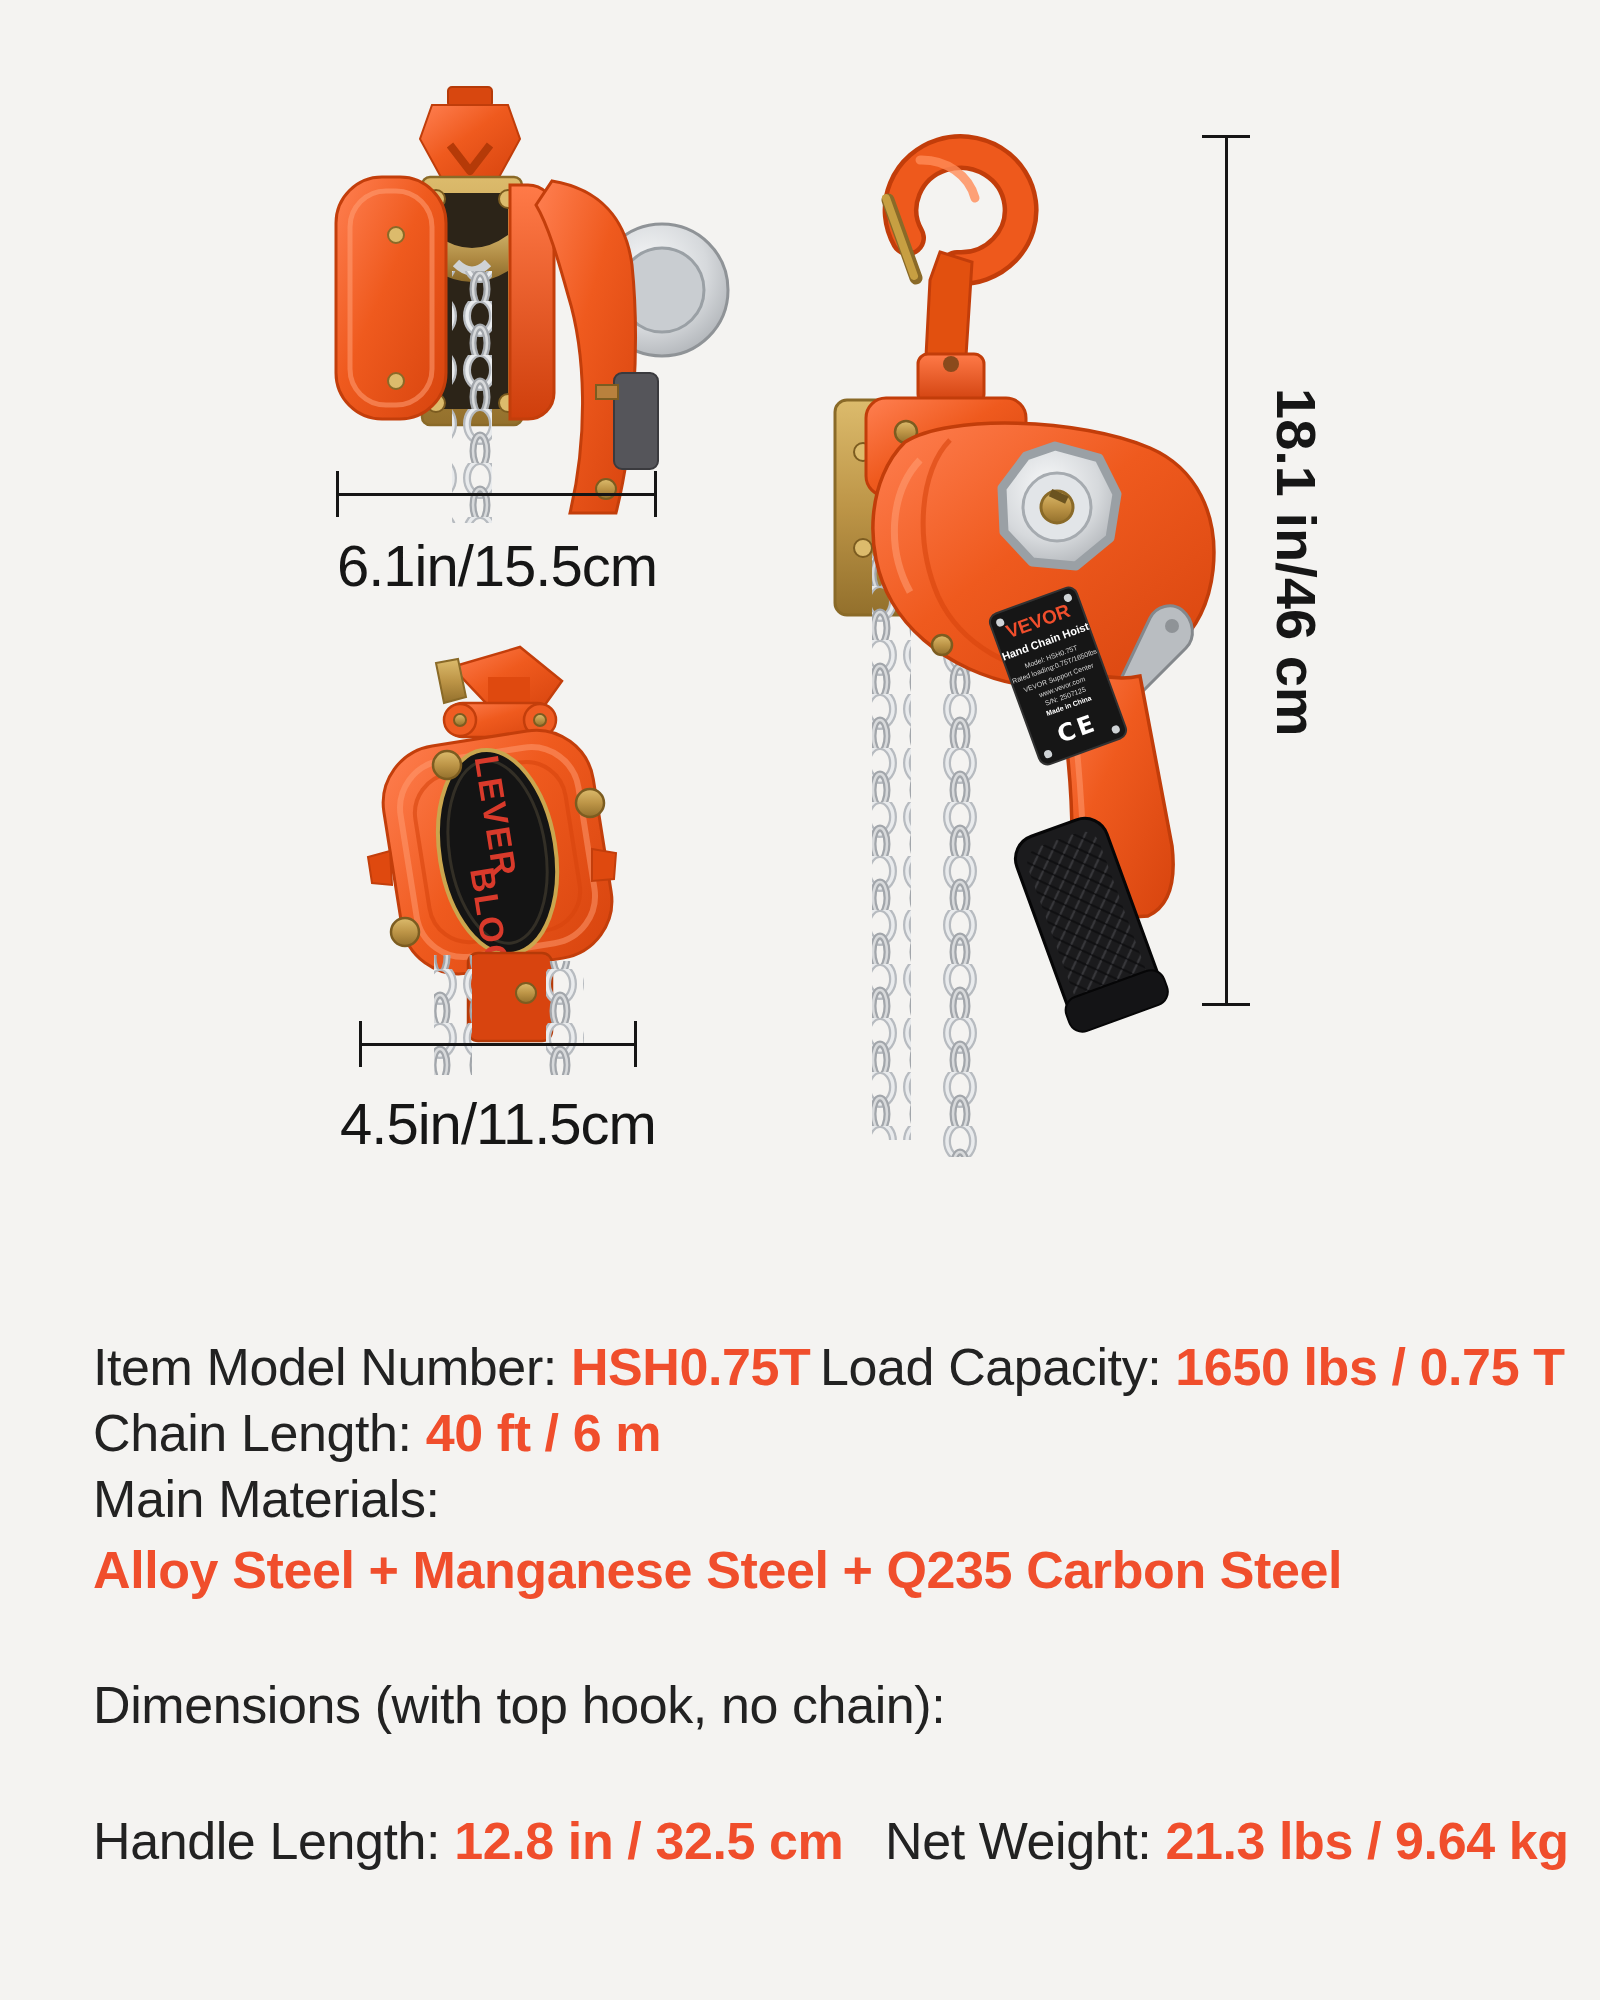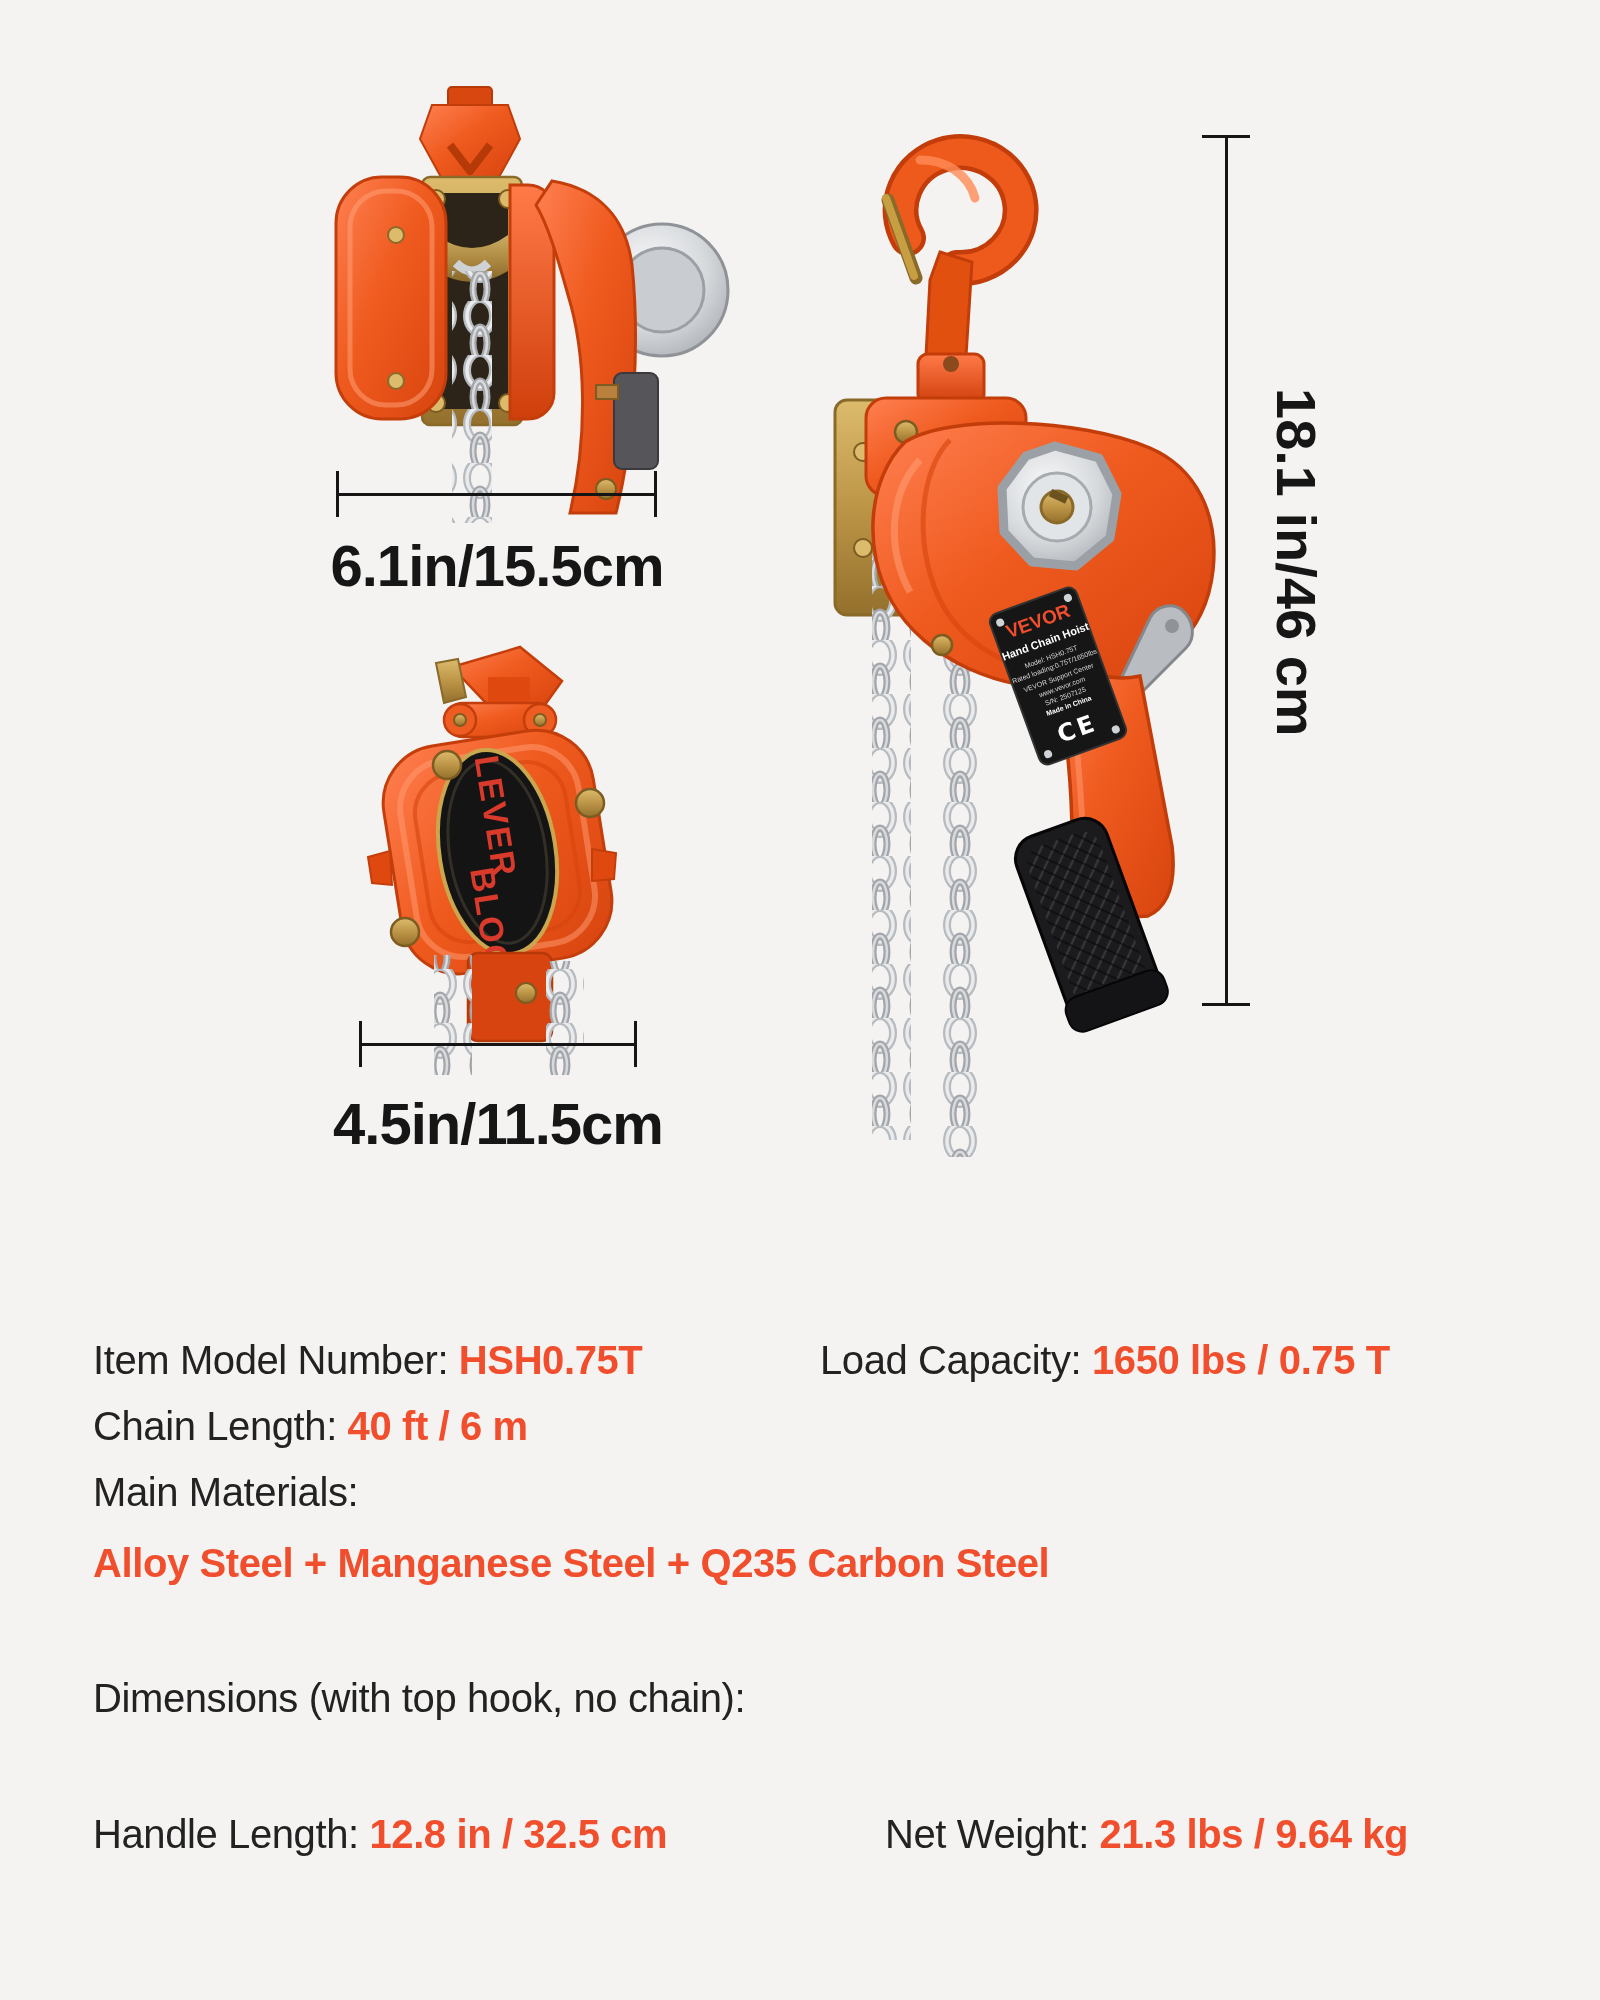--- a/index.html
+++ b/index.html
@@ -8,7 +8,7 @@
   .abs{position:absolute;}
   
   .dline{position:absolute;background:#151515;}
-  .dimlabel{position:absolute;font-weight:700;font-size:58px;letter-spacing:-1px;color:#161616;
+  .dimlabel{position:absolute;font-weight:400;font-size:58px;letter-spacing:-1px;color:#161616;
             text-align:center;white-space:nowrap;}
   .vdimlabel{position:absolute;font-weight:700;font-size:56px;letter-spacing:0;color:#161616;
              writing-mode:vertical-rl;white-space:nowrap;}

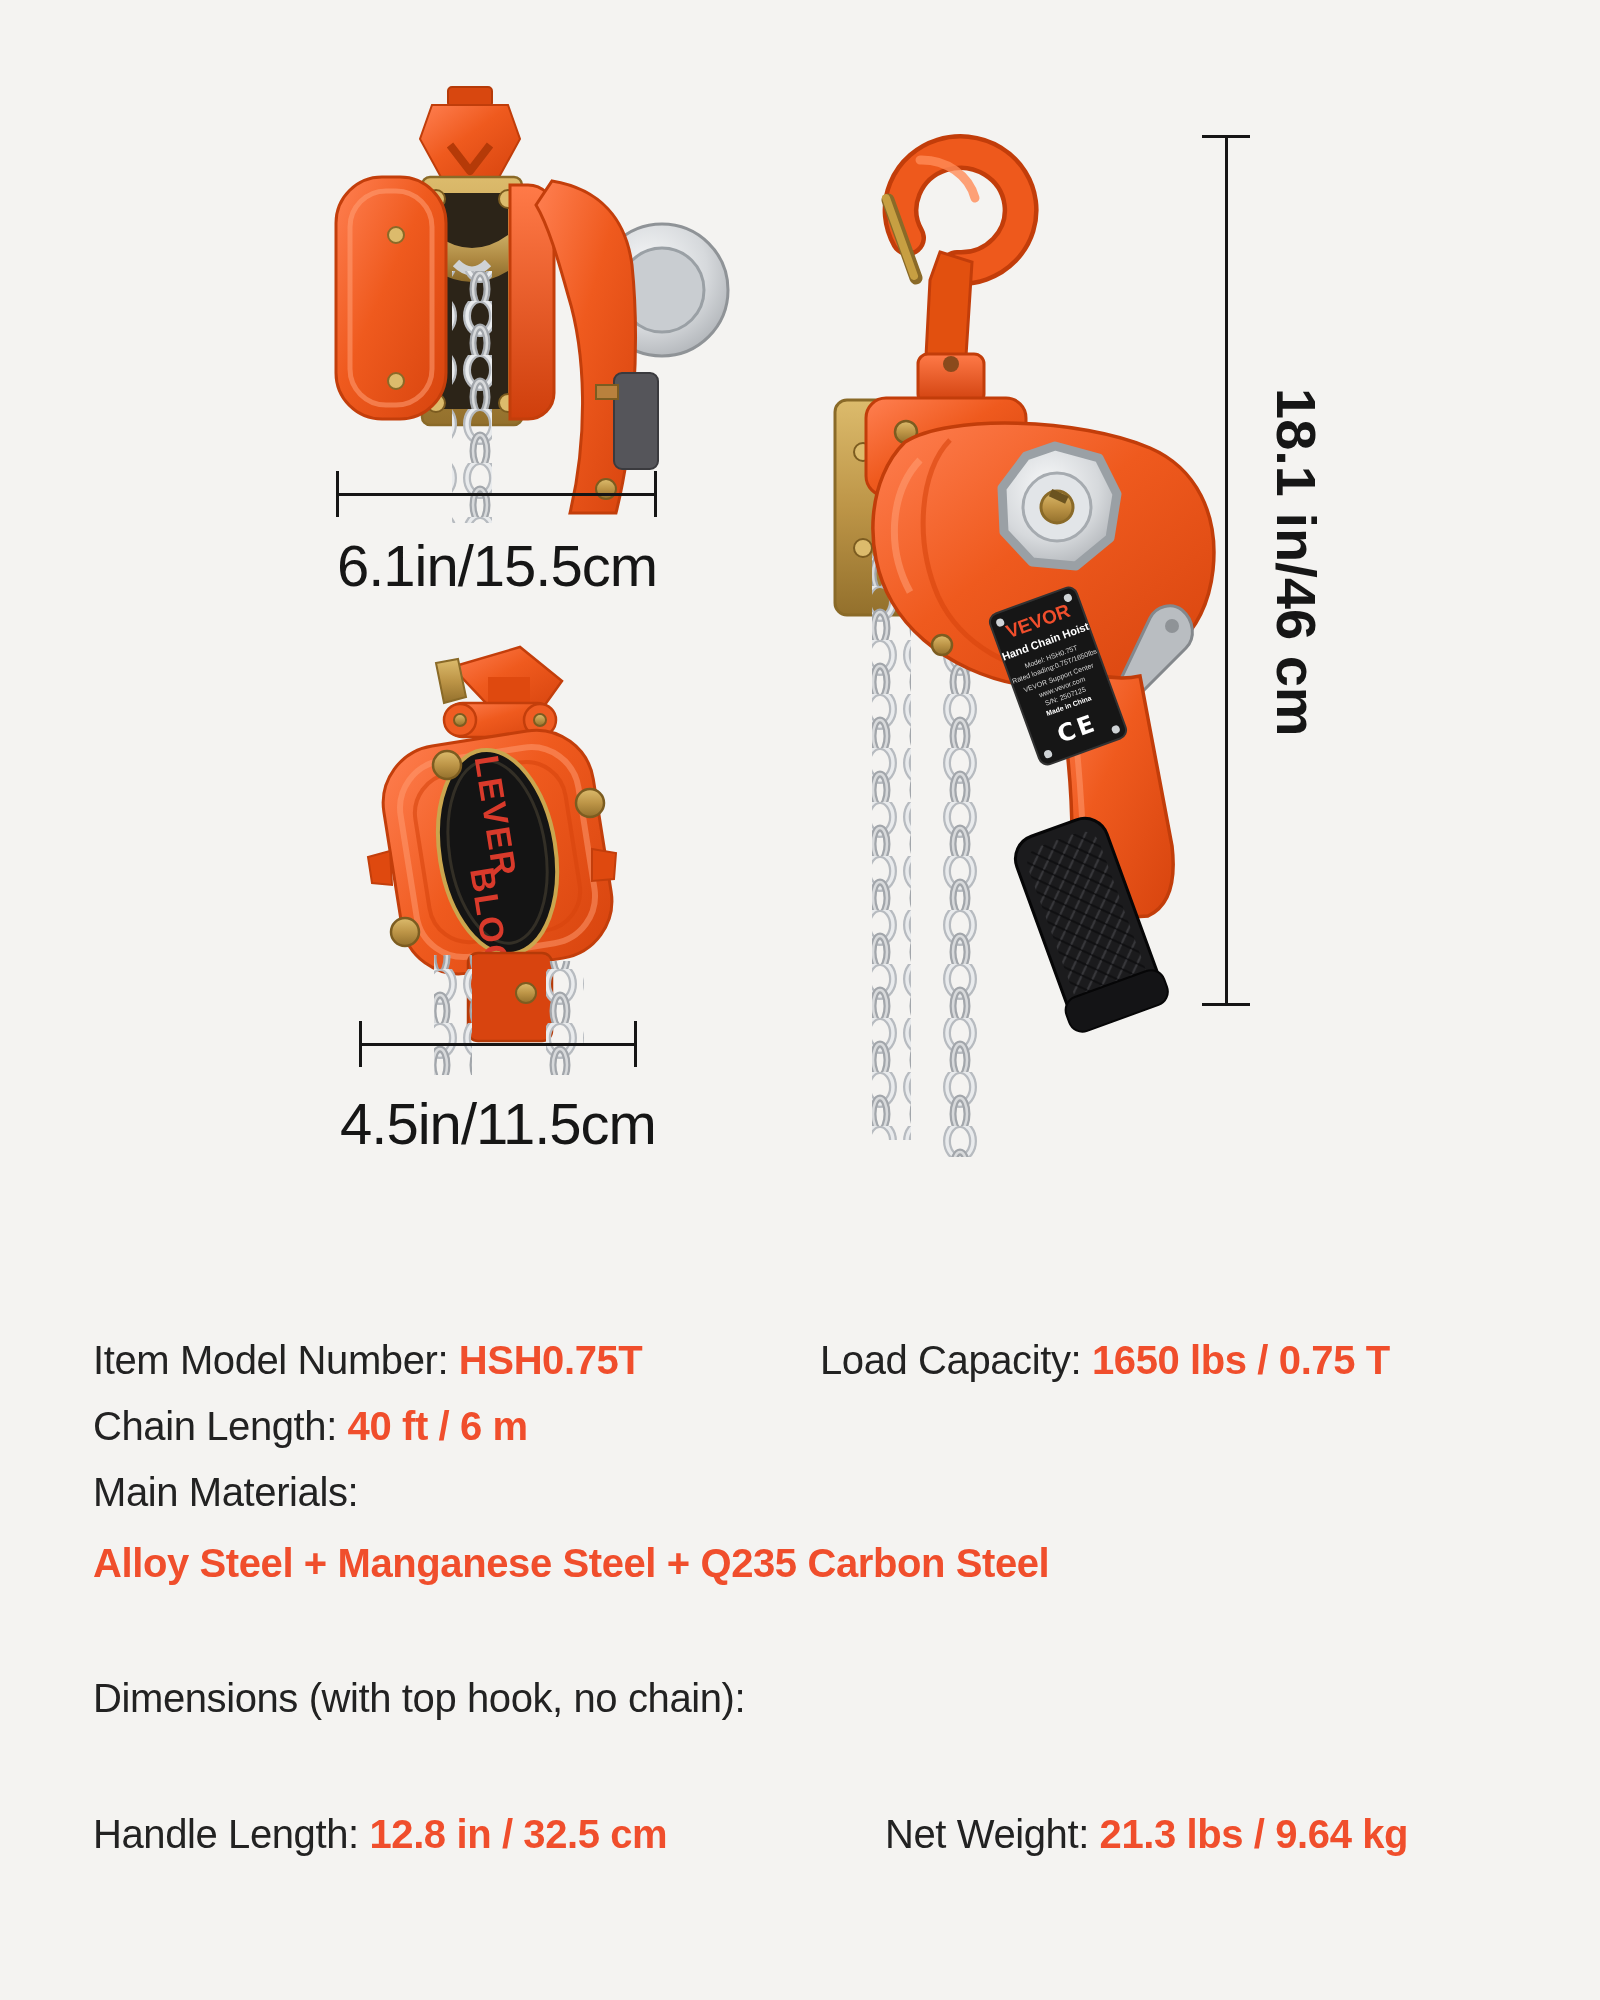--- a/index.html
+++ b/index.html
@@ -13,7 +13,7 @@
   .vdimlabel{position:absolute;font-weight:700;font-size:56px;letter-spacing:0;color:#161616;
              writing-mode:vertical-rl;white-space:nowrap;}
   
-  .spec-line{position:absolute;font-size:40px;line-height:1.2;letter-spacing:-.4px;
+  .spec-line{position:absolute;font-size:52px;line-height:1.2;letter-spacing:-.4px;
              white-space:nowrap;color:#222;}
   .sv{color:#f04e2c;font-weight:700;}
   svg{position:absolute;display:block;}

